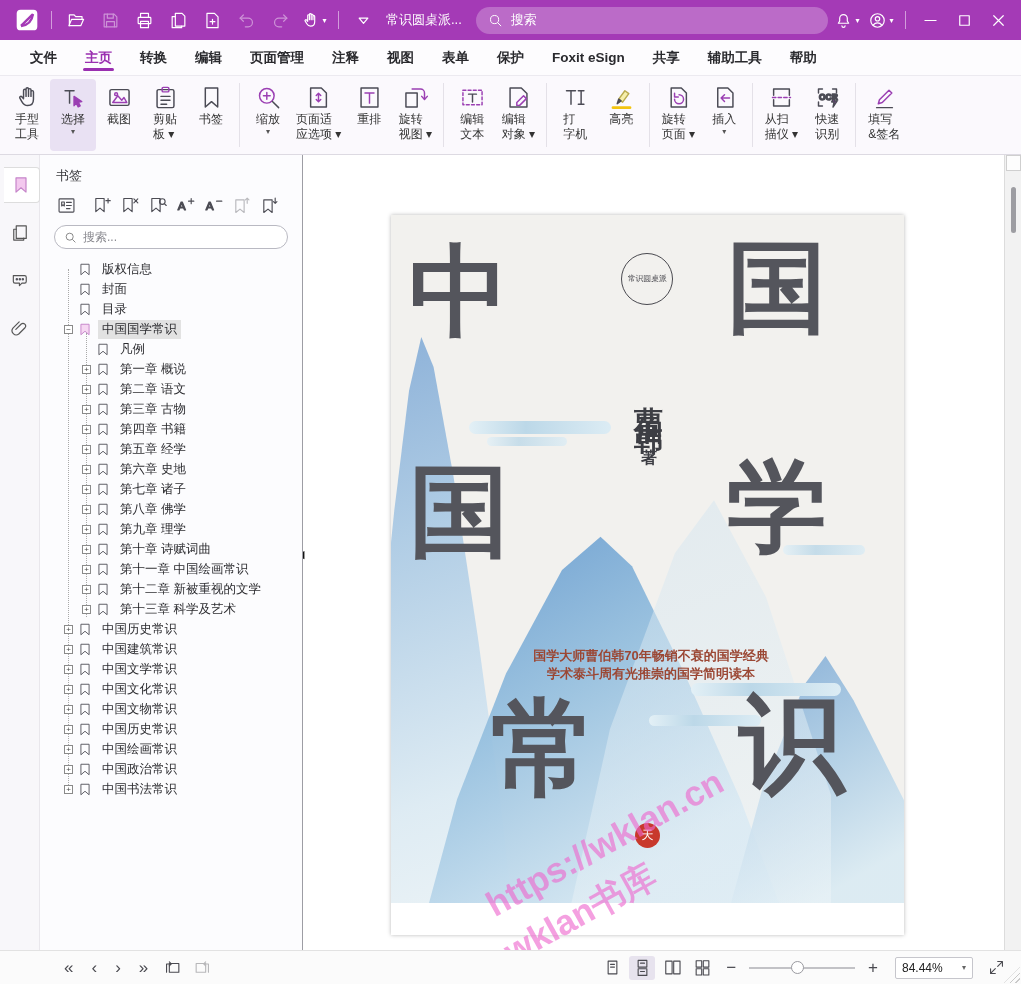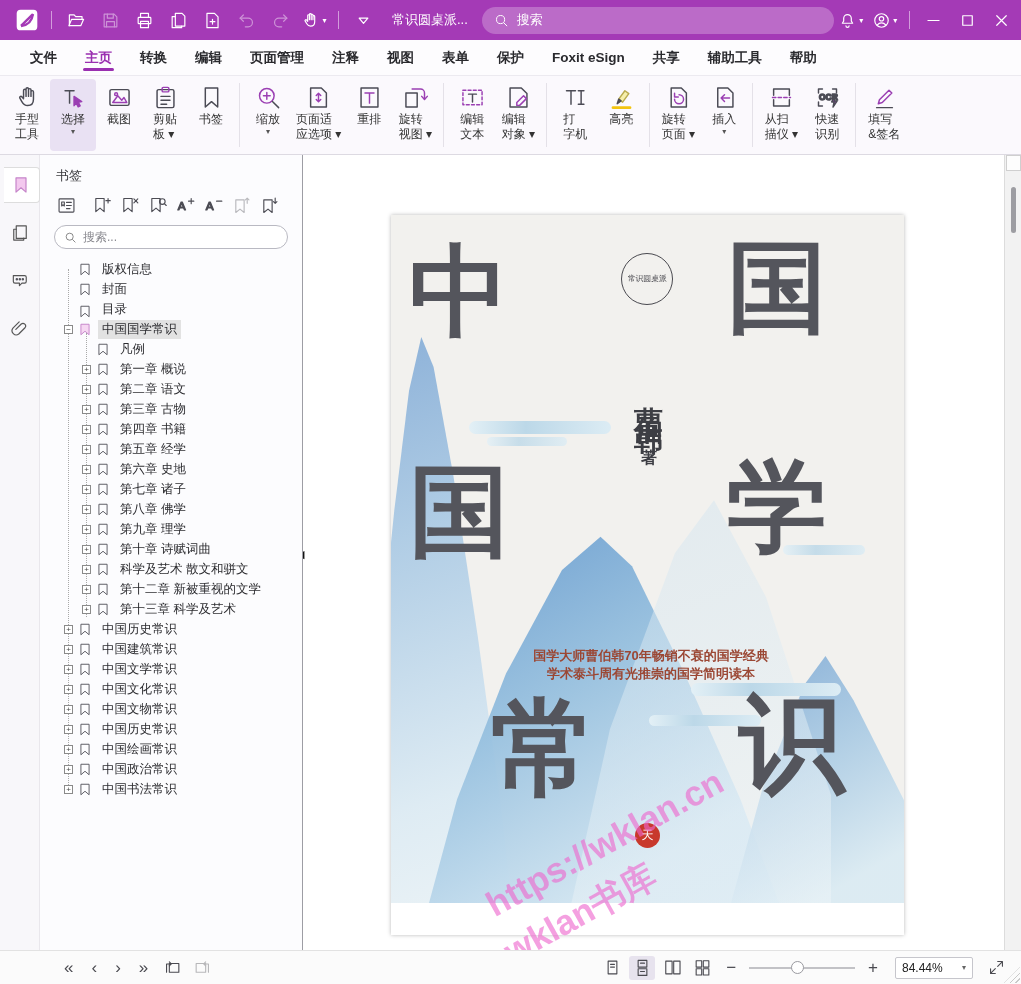--- a/index.html
+++ b/index.html
@@ -15,7 +15,7 @@
   .tb-btn.disabled { opacity:.45; }
   .tb-btn .dd { font-size:8px; margin-left:2px; color:#fff; }
   .tb-sep { width:1px; height:18px; background:rgba(255,255,255,.5); margin:0 7px; }
-  .tab-title { color:#fff; font-size:13px; margin:0 14px 0 12px; white-space:nowrap; }
+  .tab-title { color:#fff; font-size:13px; margin:0 14px 0 6px; white-space:nowrap; }
   .tb-search { flex:0 0 352px; height:27px; border-radius:14px; background:rgba(255,255,255,.25); display:flex; align-items:center; padding:0 12px; color:#fff; margin-right:auto; }
   .tb-search svg { width:15px; height:15px; stroke:#fff; stroke-width:1.6; fill:none; margin-right:8px; }
   .tb-right { display:flex; align-items:center; margin-left:auto; }

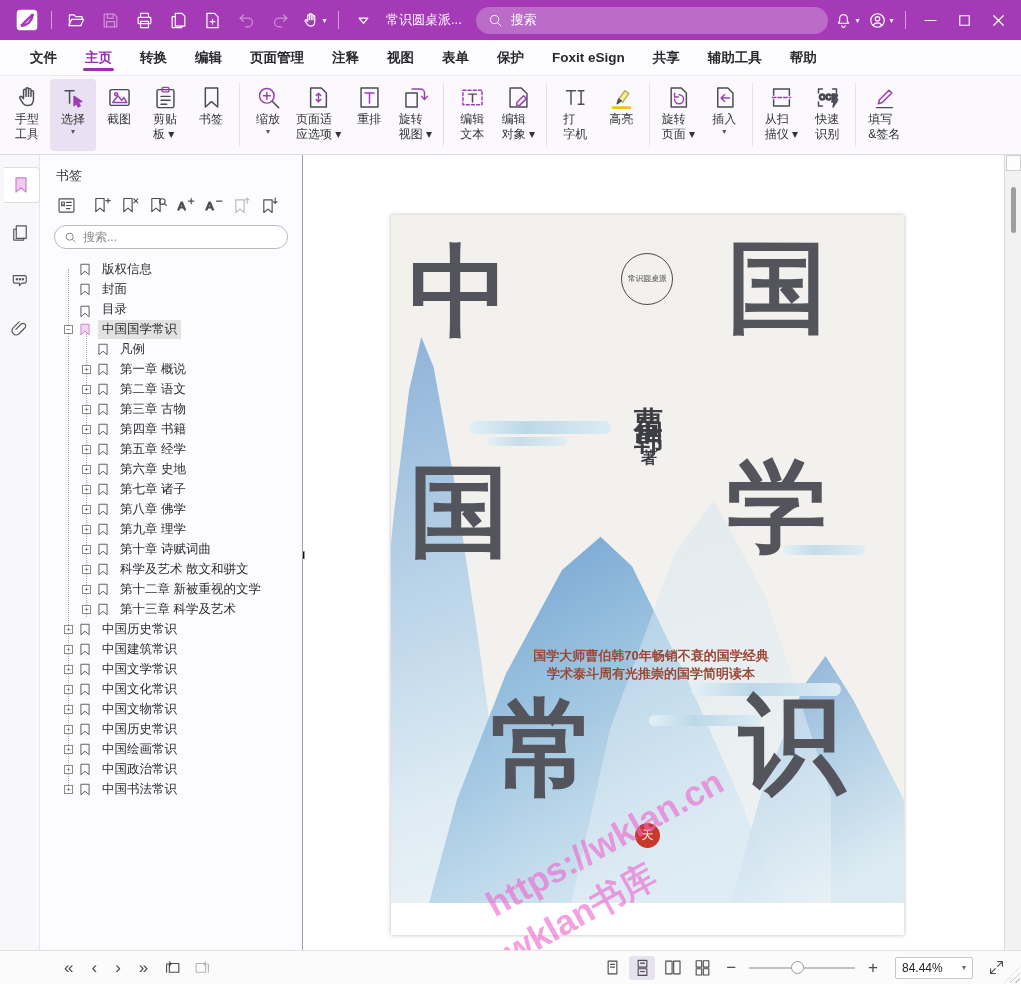--- a/index.html
+++ b/index.html
@@ -544,7 +544,7 @@
               </svg></span>
             <span class="tlabel">封面</span>
           </div>
-          <div class="trow" style="padding-left: 10px; align-items: flex-end;">
+          <div class="trow" style="padding-left: 10px;">
             <span class="tspace"></span>
             <span class="tflag"><svg viewBox="0 0 24 24" fill="none">
                 <path d="M5 3h14v18l-7-6-7 6z" stroke="#55555c" stroke-width="1.6"></path>

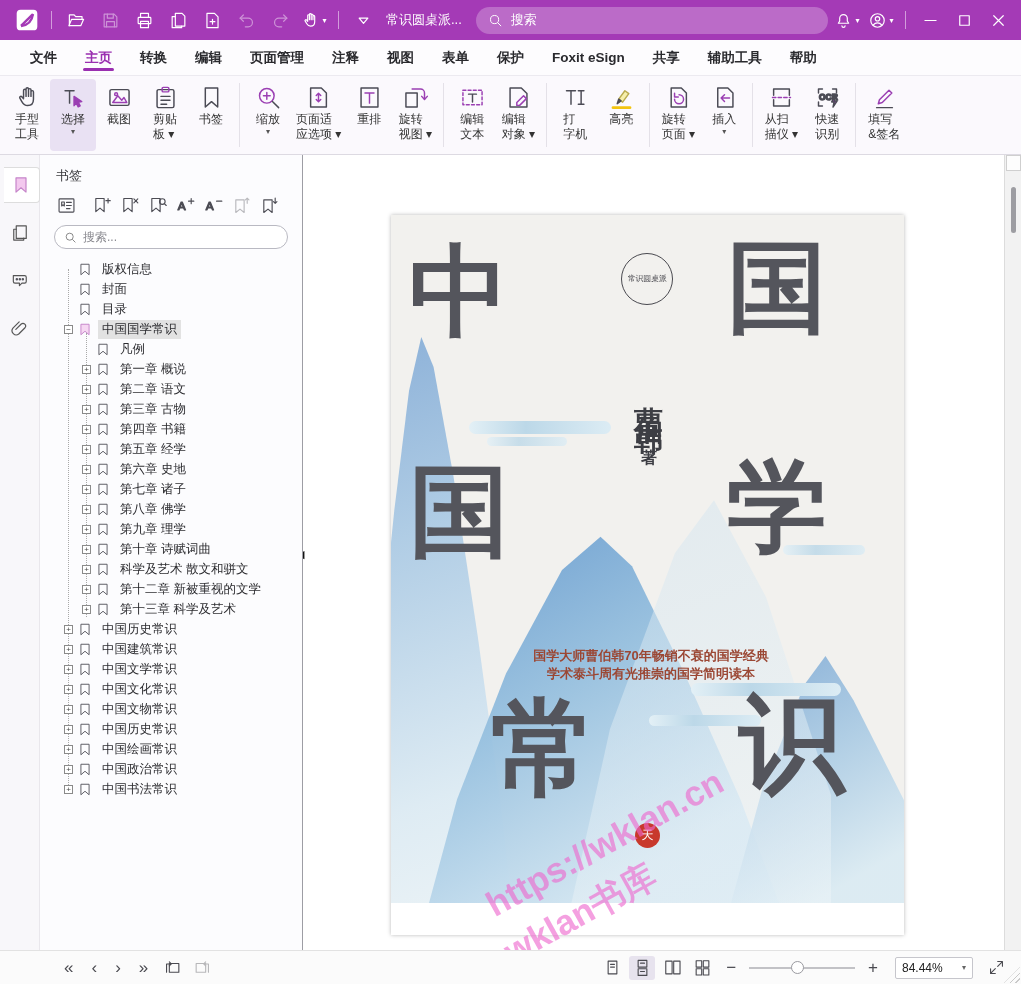--- a/index.html
+++ b/index.html
@@ -640,7 +640,7 @@
             <span class="tflag"><svg viewBox="0 0 24 24" fill="none">
                 <path d="M5 3h14v18l-7-6-7 6z" stroke="#55555c" stroke-width="1.6"></path>
               </svg></span>
-            <span class="tlabel">科学及艺术 散文和骈文</span>
+            <span class="tlabel">第十一章 中国绘画常识</span>
           </div>
           <div class="trow" style="padding-left: 28px;">
             <span class="texp">+</span>

